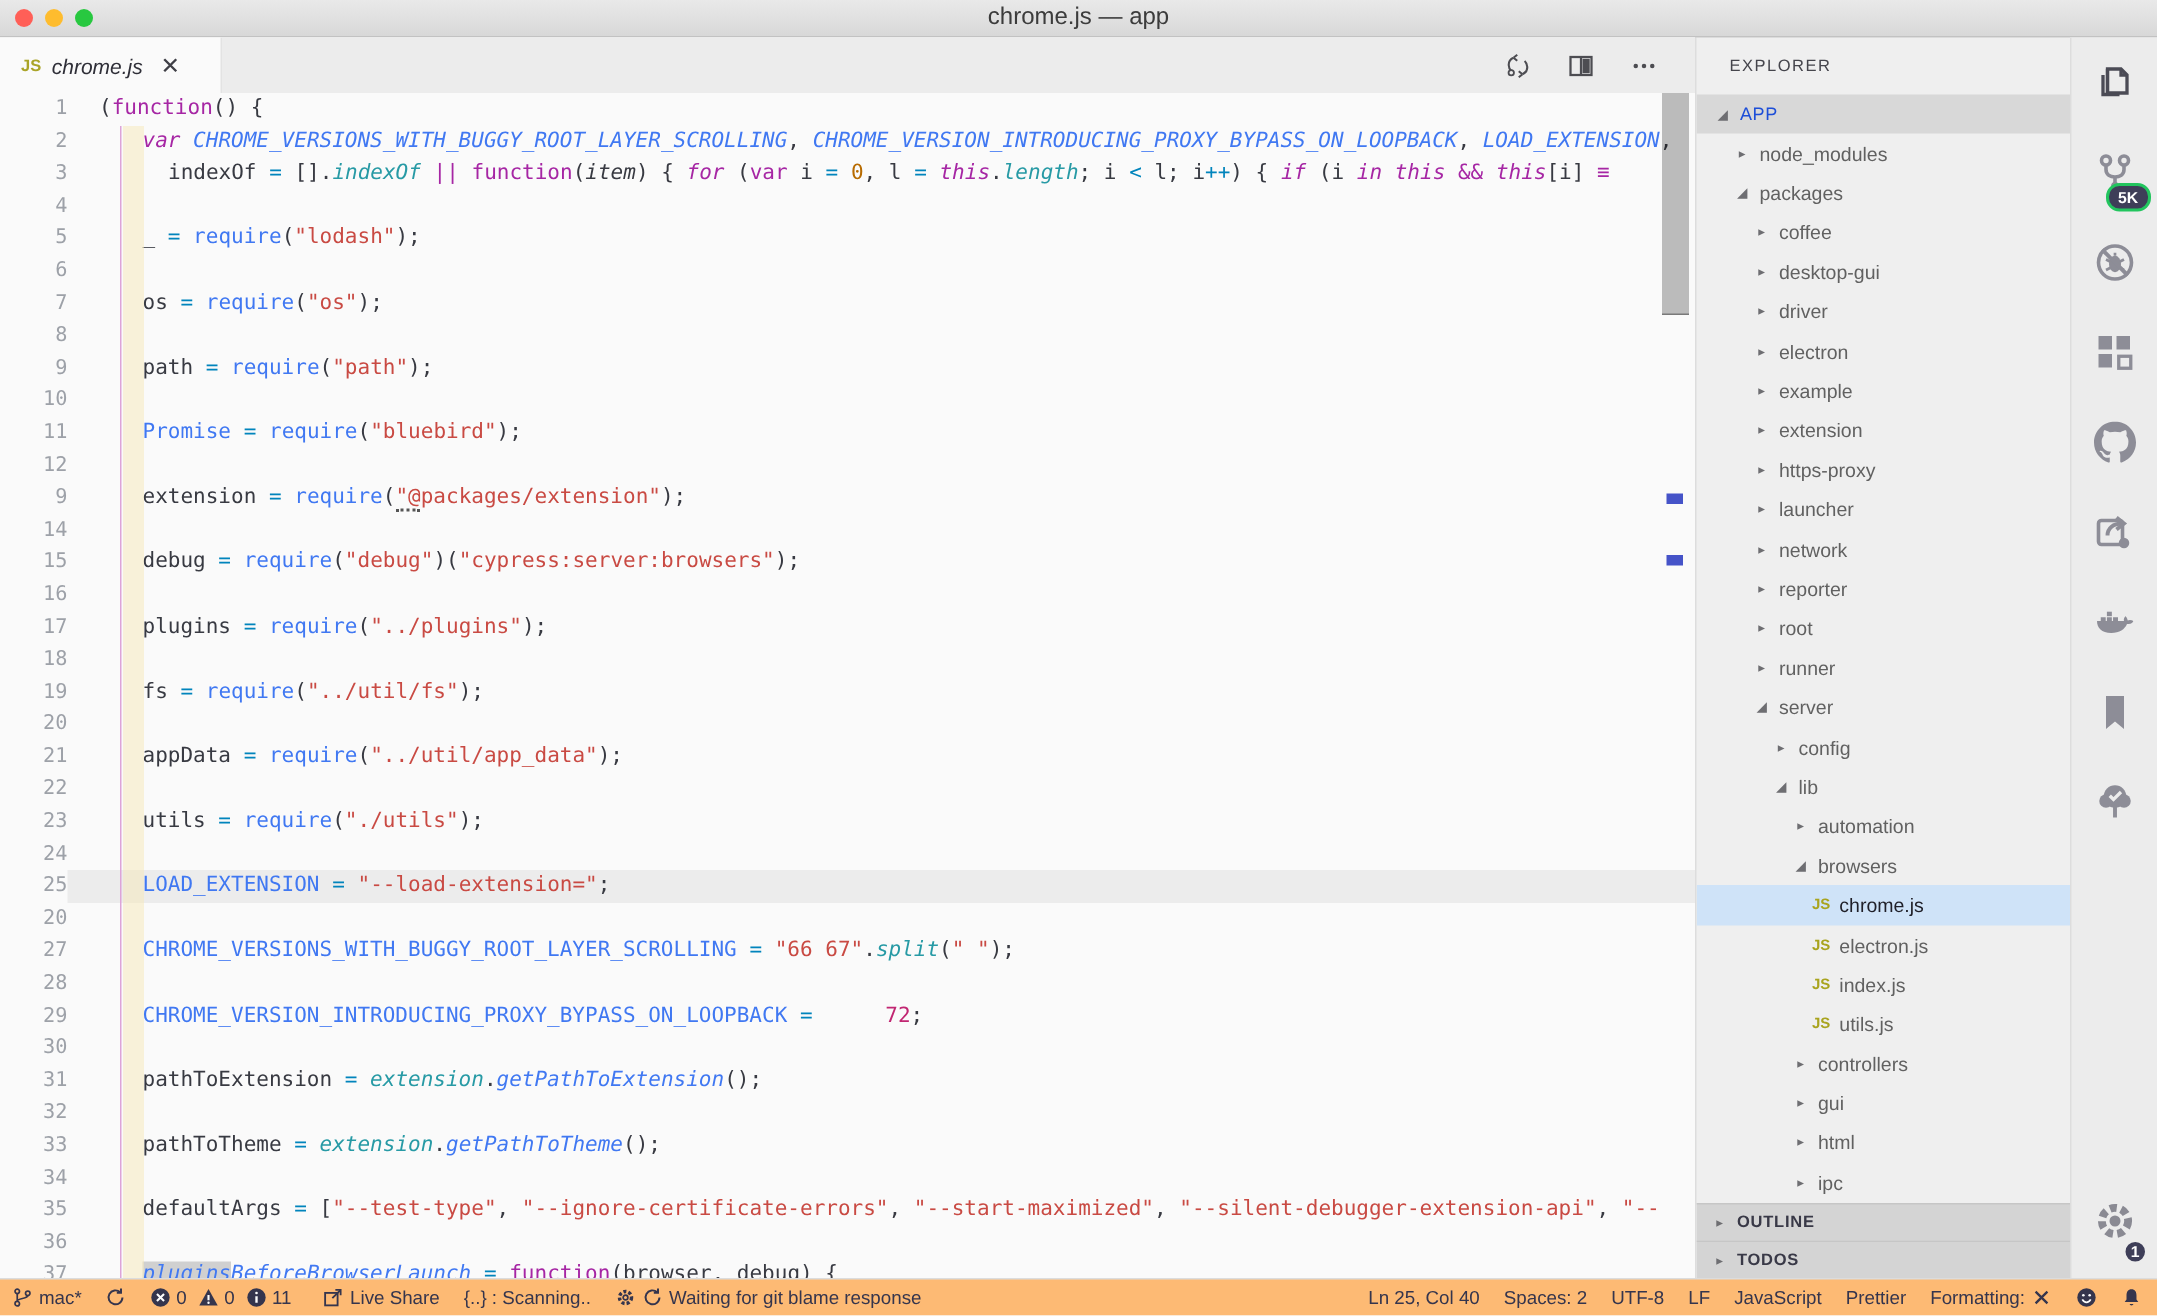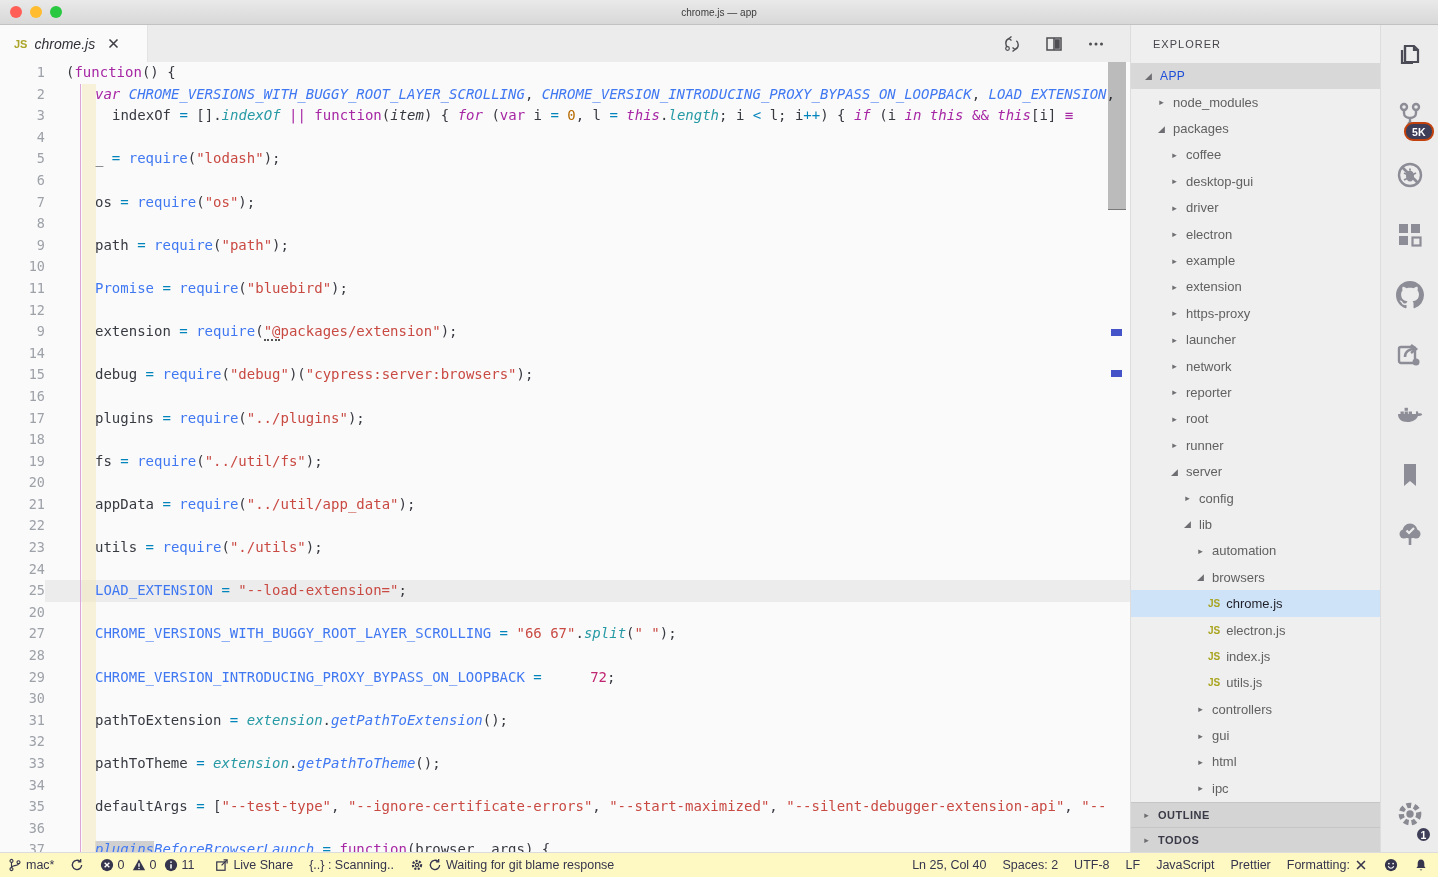--- a/index.html
+++ b/index.html
@@ -12,7 +12,7 @@
   .traffic { position:absolute; left:10px; top:6px; display:flex; gap:8px; }
   .light { width:12px; height:12px; border-radius:50%; }
   .light.red{background:#ff5f57;} .light.yellow{background:#febc2e;} .light.green{background:#28c840;}
-  .win-title { font-size:10px; color:#3c3c3c; }
+  .win-title { font-size:16px; color:#3c3c3c; }
 
   
   .main { display:flex; height:827px; }

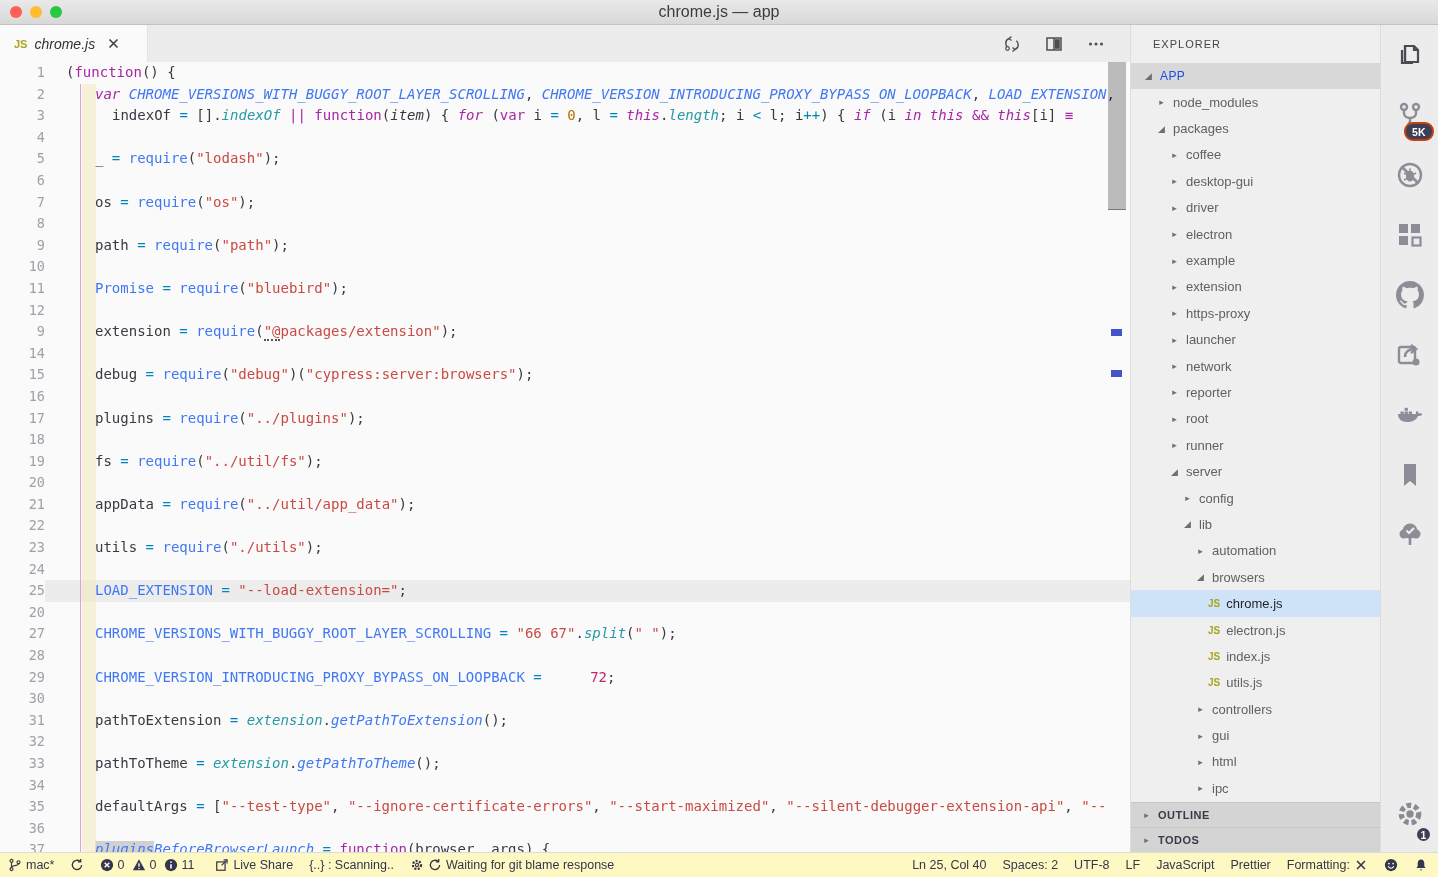--- a/index.html
+++ b/index.html
@@ -72,7 +72,7 @@
   .act-item { position:relative; width:58px; height:60px; display:flex; align-items:center; justify-content:center; color:#8d8d97; }
   .act-item.active { color:#4b4b55; }
   .act-item svg { width:28px; height:28px; display:block; }
-  .act-badge { position:absolute; right:5px; bottom:4px; background:#3e3e58; color:#fff; font-size:10.5px; font-weight:bold; border-radius:9px; padding:1.5px 6px; border:2px solid #c2410c; }
+  .act-badge { position:absolute; right:5px; bottom:4px; background:#3e3e58; color:#fff; font-size:10.5px; font-weight:bold; border-radius:9px; padding:1.5px 6px; border:2px solid #22c55e; }
   .act-gear { position:absolute; bottom:8px; left:0; }
   .gear-badge { position:absolute; right:7px; bottom:1px; background:#3e3e58; color:#fff; width:17px; height:17px; border-radius:50%; font-size:10.5px; font-weight:bold; display:flex; align-items:center; justify-content:center; border:2px solid #ececec; }
 

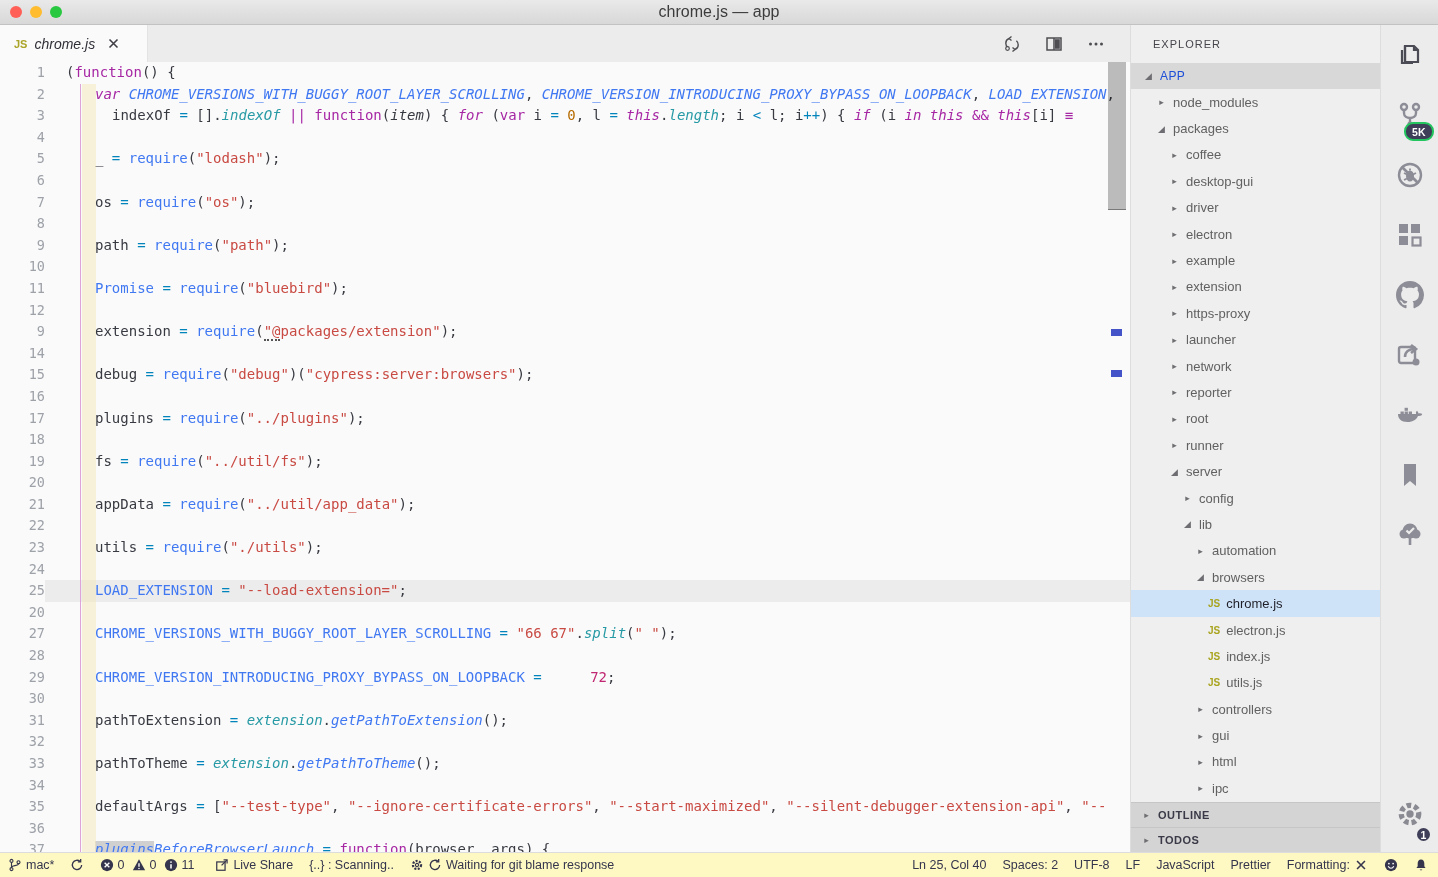--- a/index.html
+++ b/index.html
@@ -174,7 +174,7 @@
           <div class="code-line"><div class="ln">34</div><div class="lt ind1"></div></div>
           <div class="code-line"><div class="ln">35</div><div class="lt ind1"><span class="tok-d">defaultArgs </span><span class="tok-o">=</span><span class="tok-d"> [</span><span class="tok-s">"--test-type"</span><span class="tok-d">, </span><span class="tok-s">"--ignore-certificate-errors"</span><span class="tok-d">, </span><span class="tok-s">"--start-maximized"</span><span class="tok-d">, </span><span class="tok-s">"--silent-debugger-extension-api"</span><span class="tok-d">, </span><span class="tok-s">"--</span></div></div>
           <div class="code-line"><div class="ln">36</div><div class="lt ind1"></div></div>
-          <div class="code-line"><div class="ln">37</div><div class="lt ind1"><span class="tok-vih">plugins</span><span class="tok-vi">BeforeBrowserLaunch</span><span class="tok-d"> </span><span class="tok-o">=</span><span class="tok-d"> </span><span class="tok-k">function</span><span class="tok-d">(browser, args) {</span></div></div>
+          <div class="code-line"><div class="ln">37</div><div class="lt ind1"><span class="tok-vih">plugins</span><span class="tok-vi">BeforeBrowserLaunch</span><span class="tok-d"> </span><span class="tok-o">=</span><span class="tok-d"> </span><span class="tok-k">function</span><span class="tok-d">(browser, debug) {</span></div></div>
         </div>
       <div class="guide-pink"></div>
       <div class="guide-cream"></div>

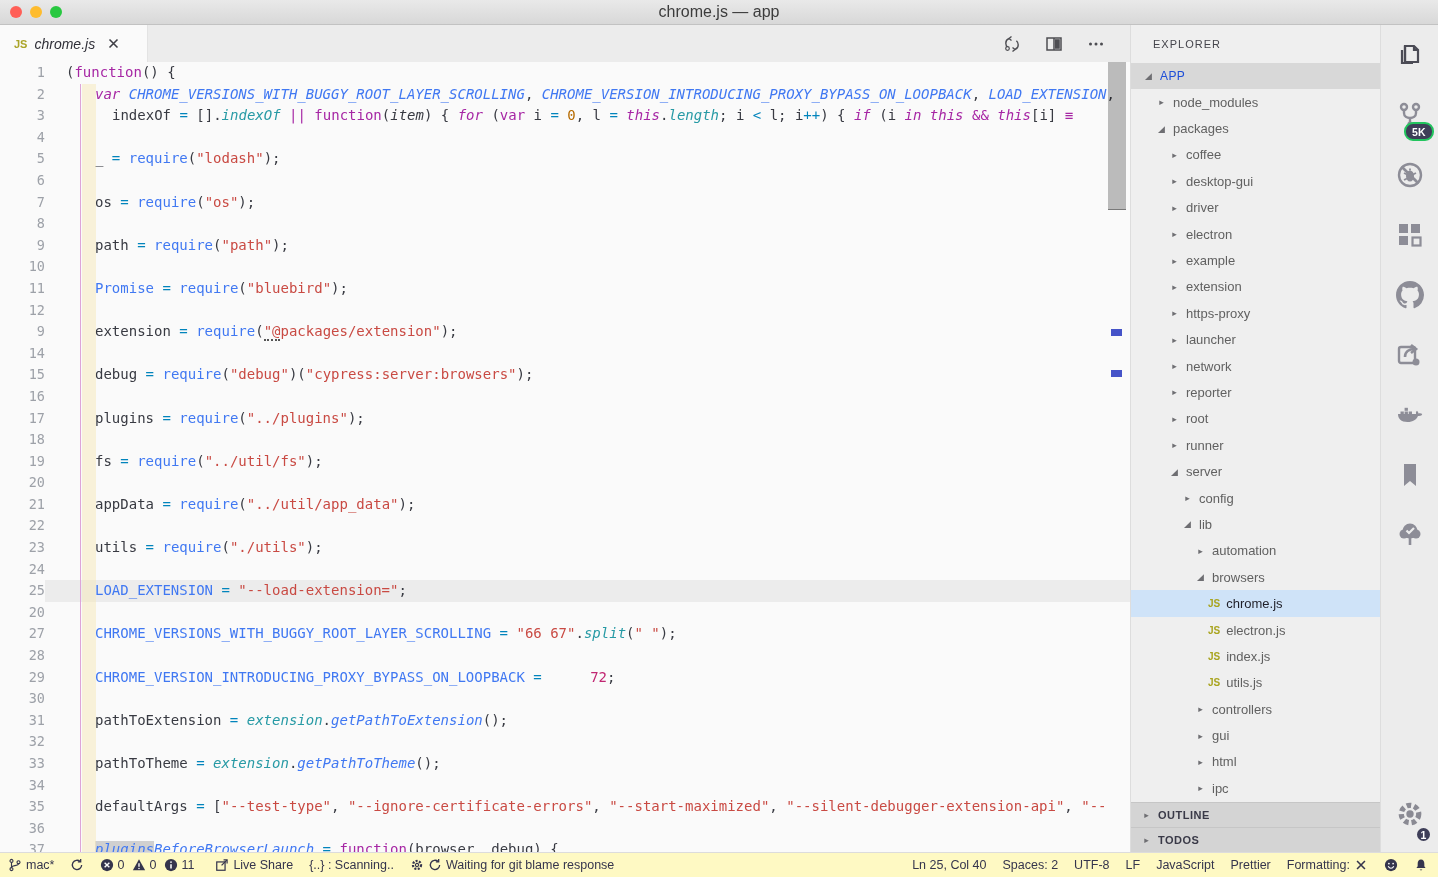--- a/index.html
+++ b/index.html
@@ -77,7 +77,7 @@
   .gear-badge { position:absolute; right:7px; bottom:1px; background:#3e3e58; color:#fff; width:17px; height:17px; border-radius:50%; font-size:10.5px; font-weight:bold; display:flex; align-items:center; justify-content:center; border:2px solid #ececec; }
 
   
-  .statusbar { height:25px; background:#fef9c3; border-top:1px solid #dcdcdc; display:flex; align-items:center; justify-content:space-between; font-size:12.5px; color:#35354d; padding:0 10px 0 8px; }
+  .statusbar { height:25px; background:#fdba74; border-top:1px solid #dcdcdc; display:flex; align-items:center; justify-content:space-between; font-size:12.5px; color:#35354d; padding:0 10px 0 8px; }
   .sb-group { display:flex; align-items:center; gap:16px; height:100%; }
   .sb-item { display:flex; align-items:center; gap:4px; height:100%; }
   .sb-item svg { width:14px; height:14px; display:block; }

